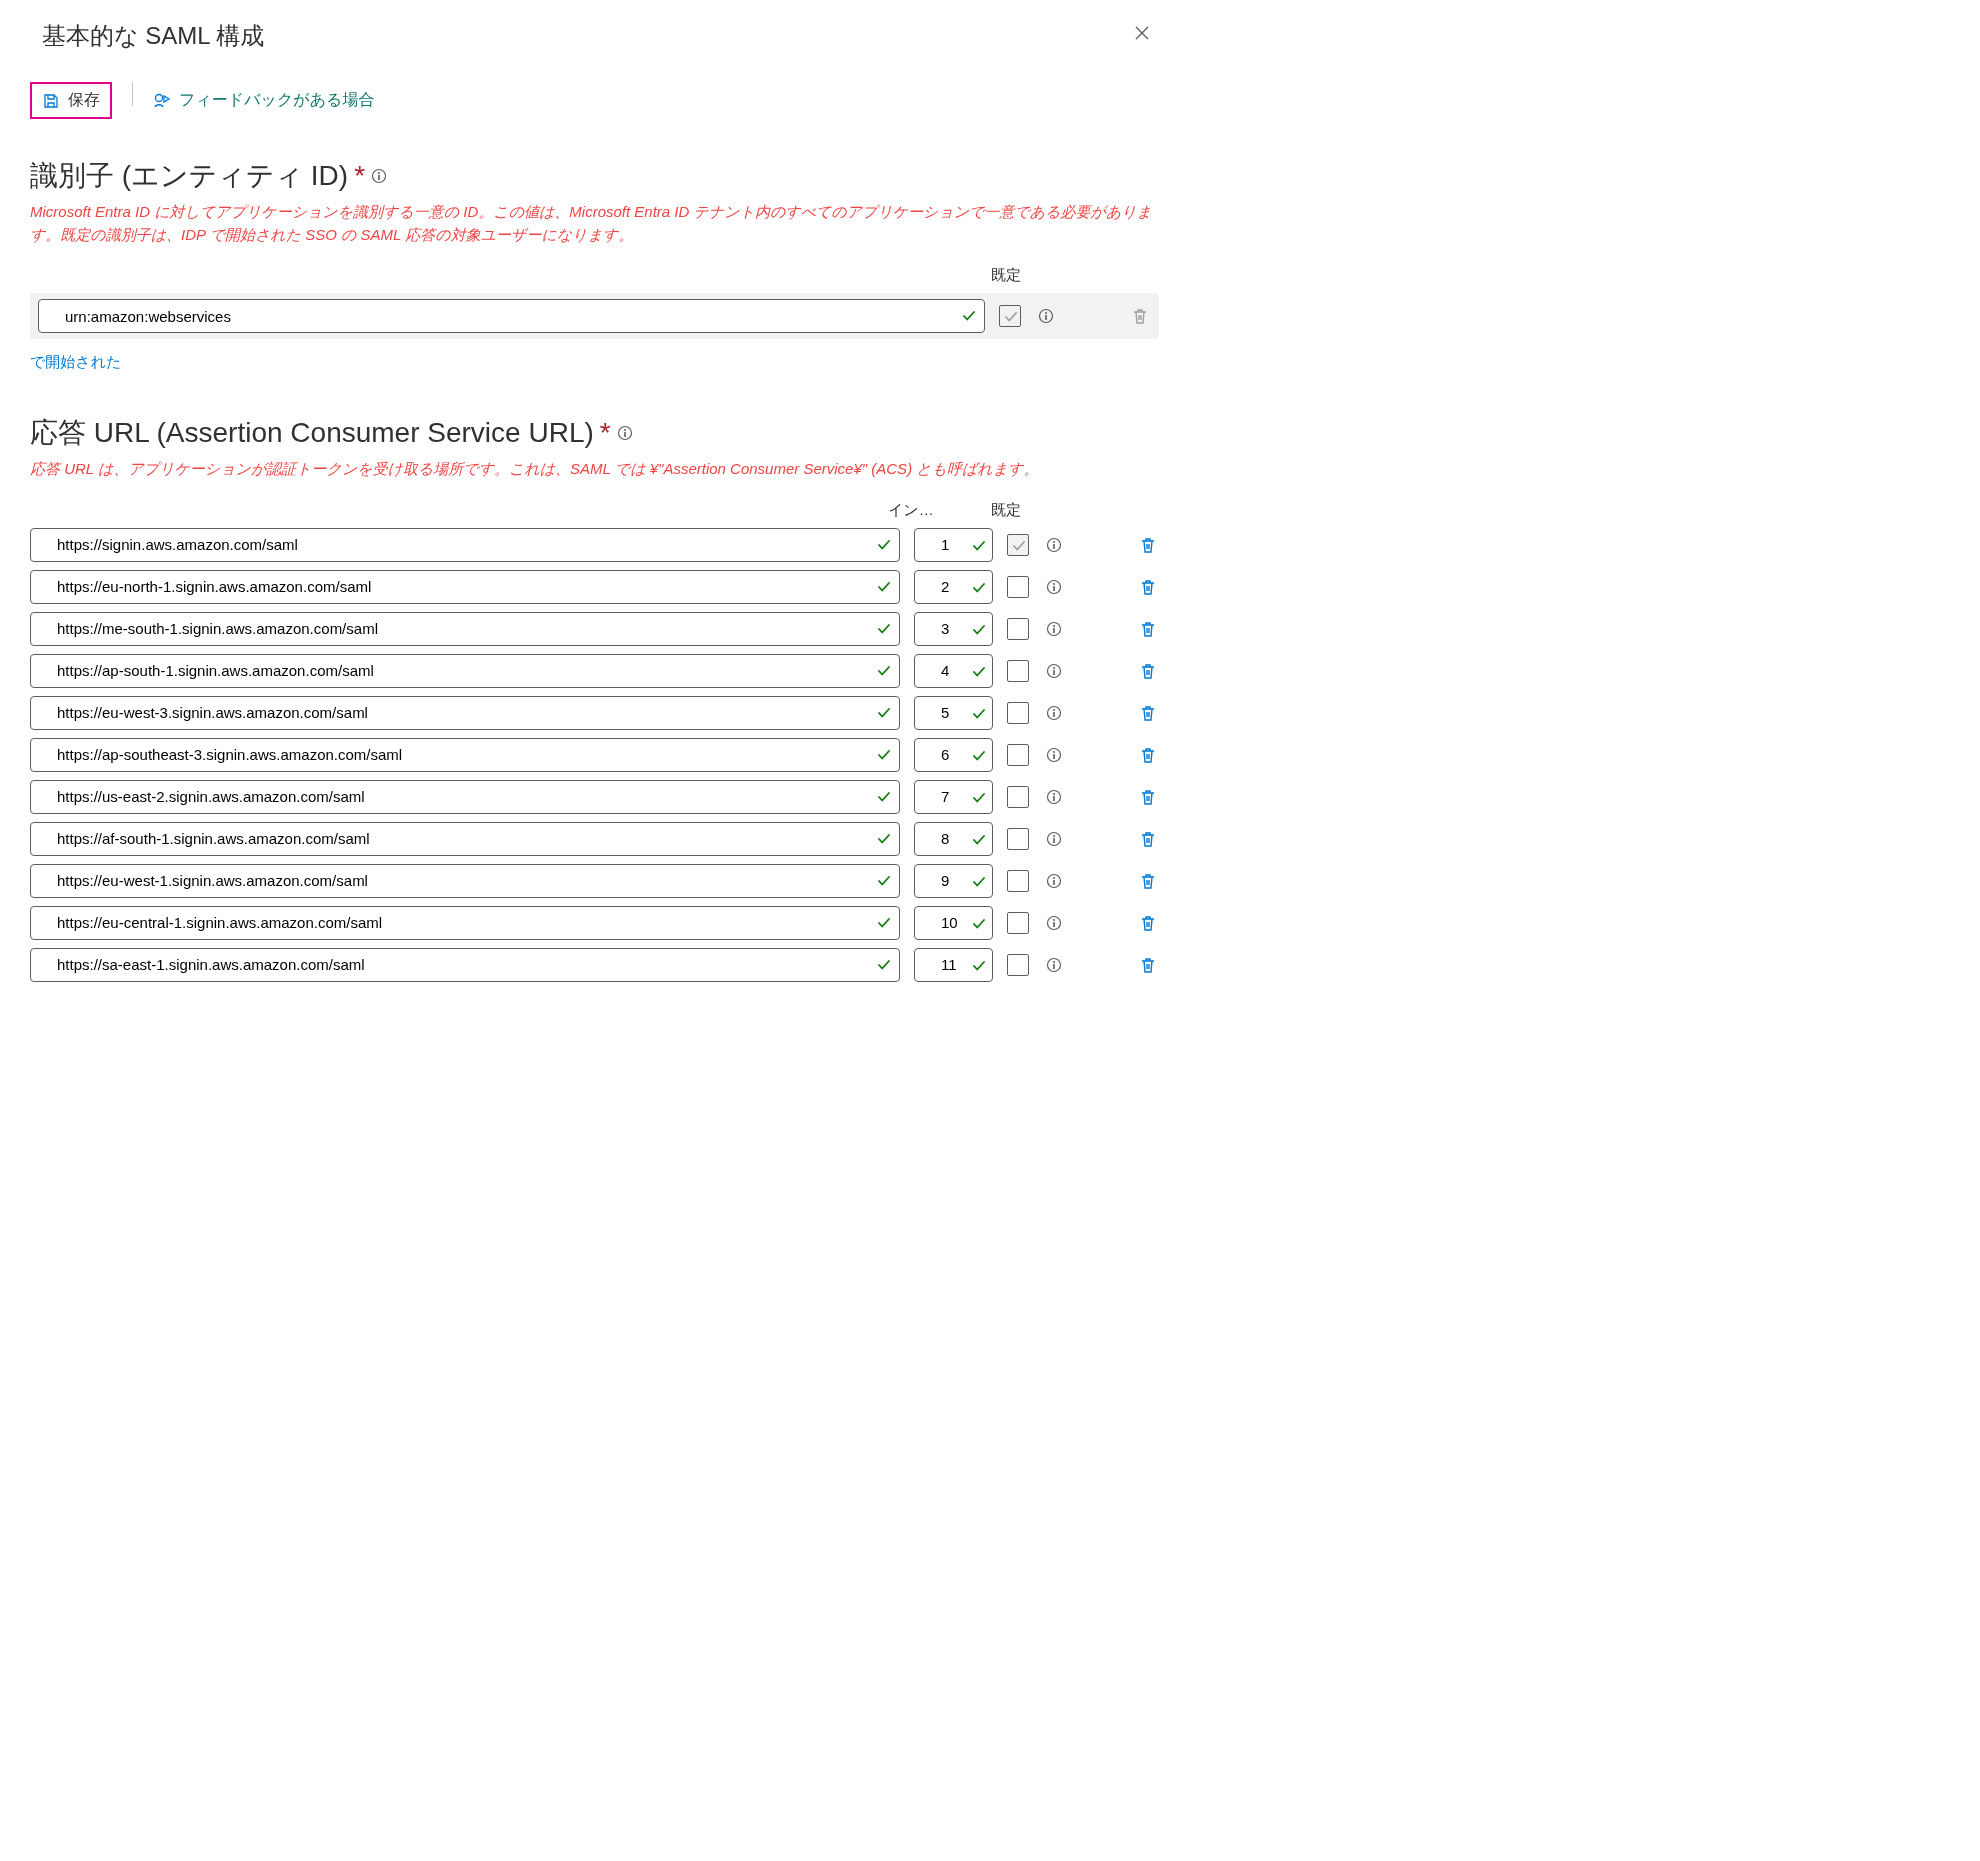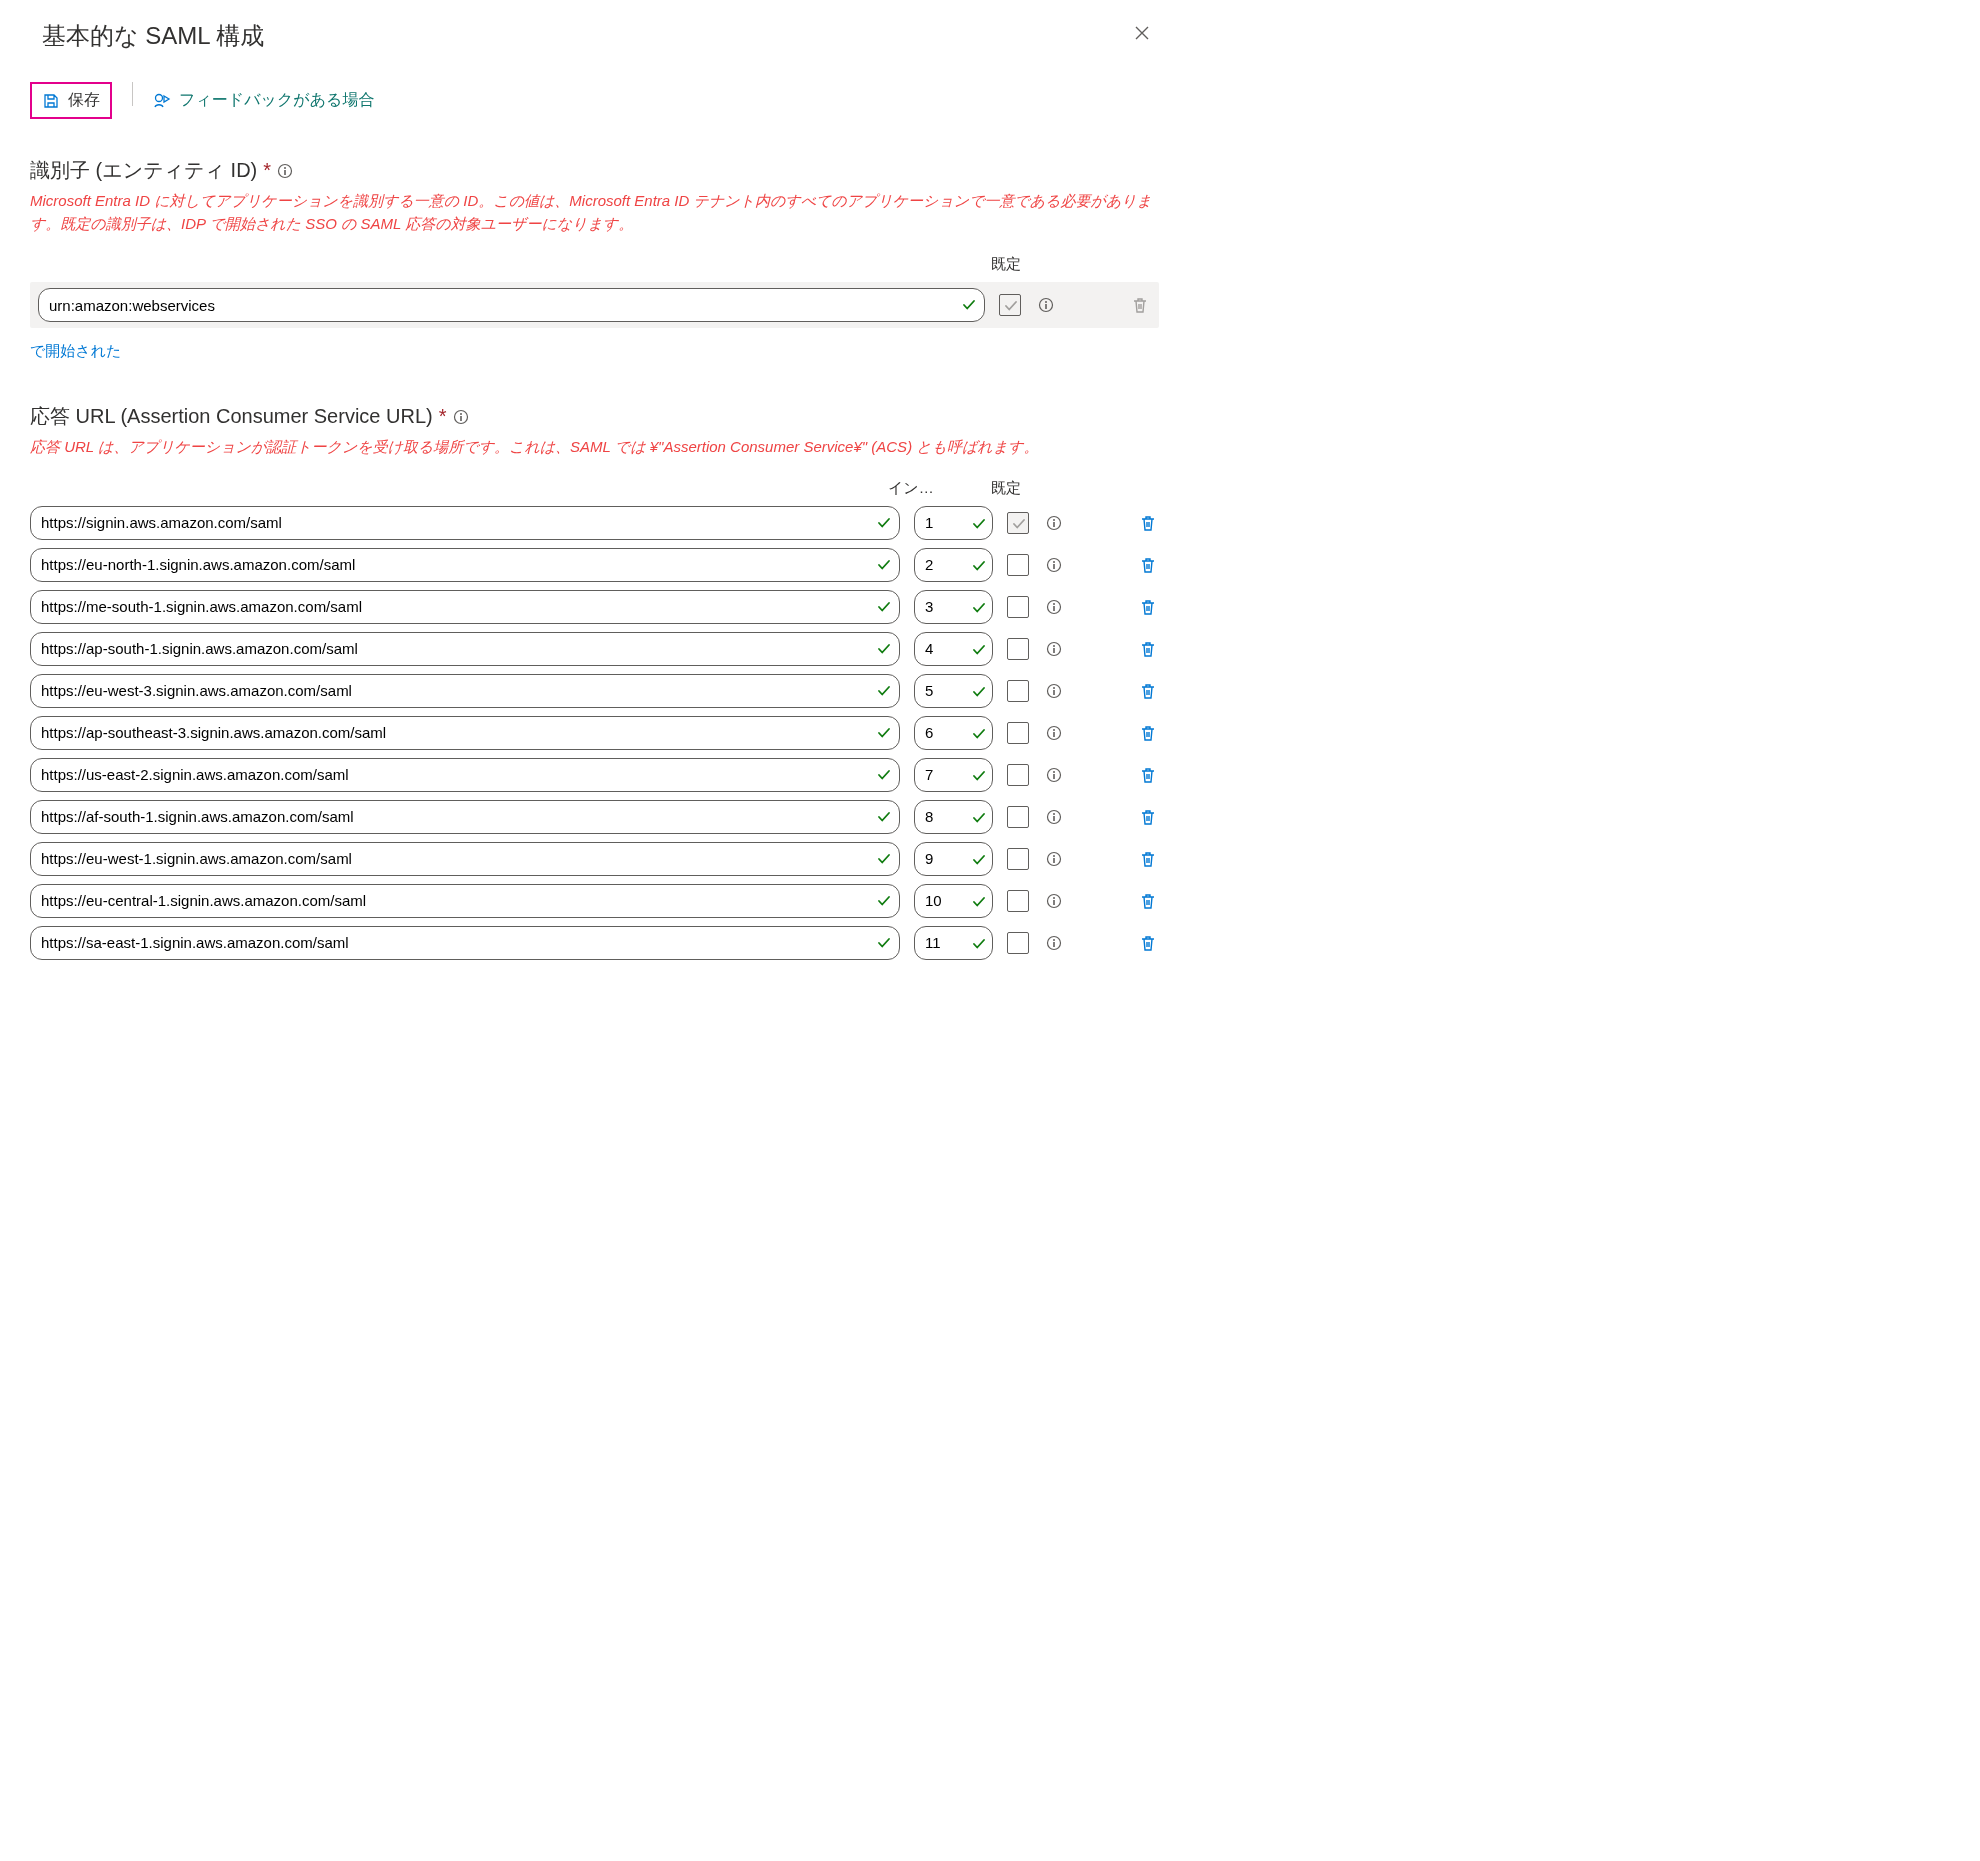--- a/index.html
+++ b/index.html
@@ -13,7 +13,7 @@
 .fb-btn{display:flex;align-items:center;gap:8px;cursor:pointer;color:#0f766e}
 .fb-btn svg{width:18px;height:18px;color:#0078d4}
 .vline{width:1px;height:24px;background:#c8c6c4}
-.section-title{font-size:20px;margin:18px 0 6px;display:flex;align-items:center;gap:6px}
+.section-title{font-size:28px;margin:18px 0 6px;display:flex;align-items:center;gap:6px}
 .req{color:#a4262c}
 .info-icon{width:16px;height:16px;color:#605e5c}
 .desc{color:#ef4444;font-style:italic;font-size:15px;line-height:1.5;margin:4px 0 20px}

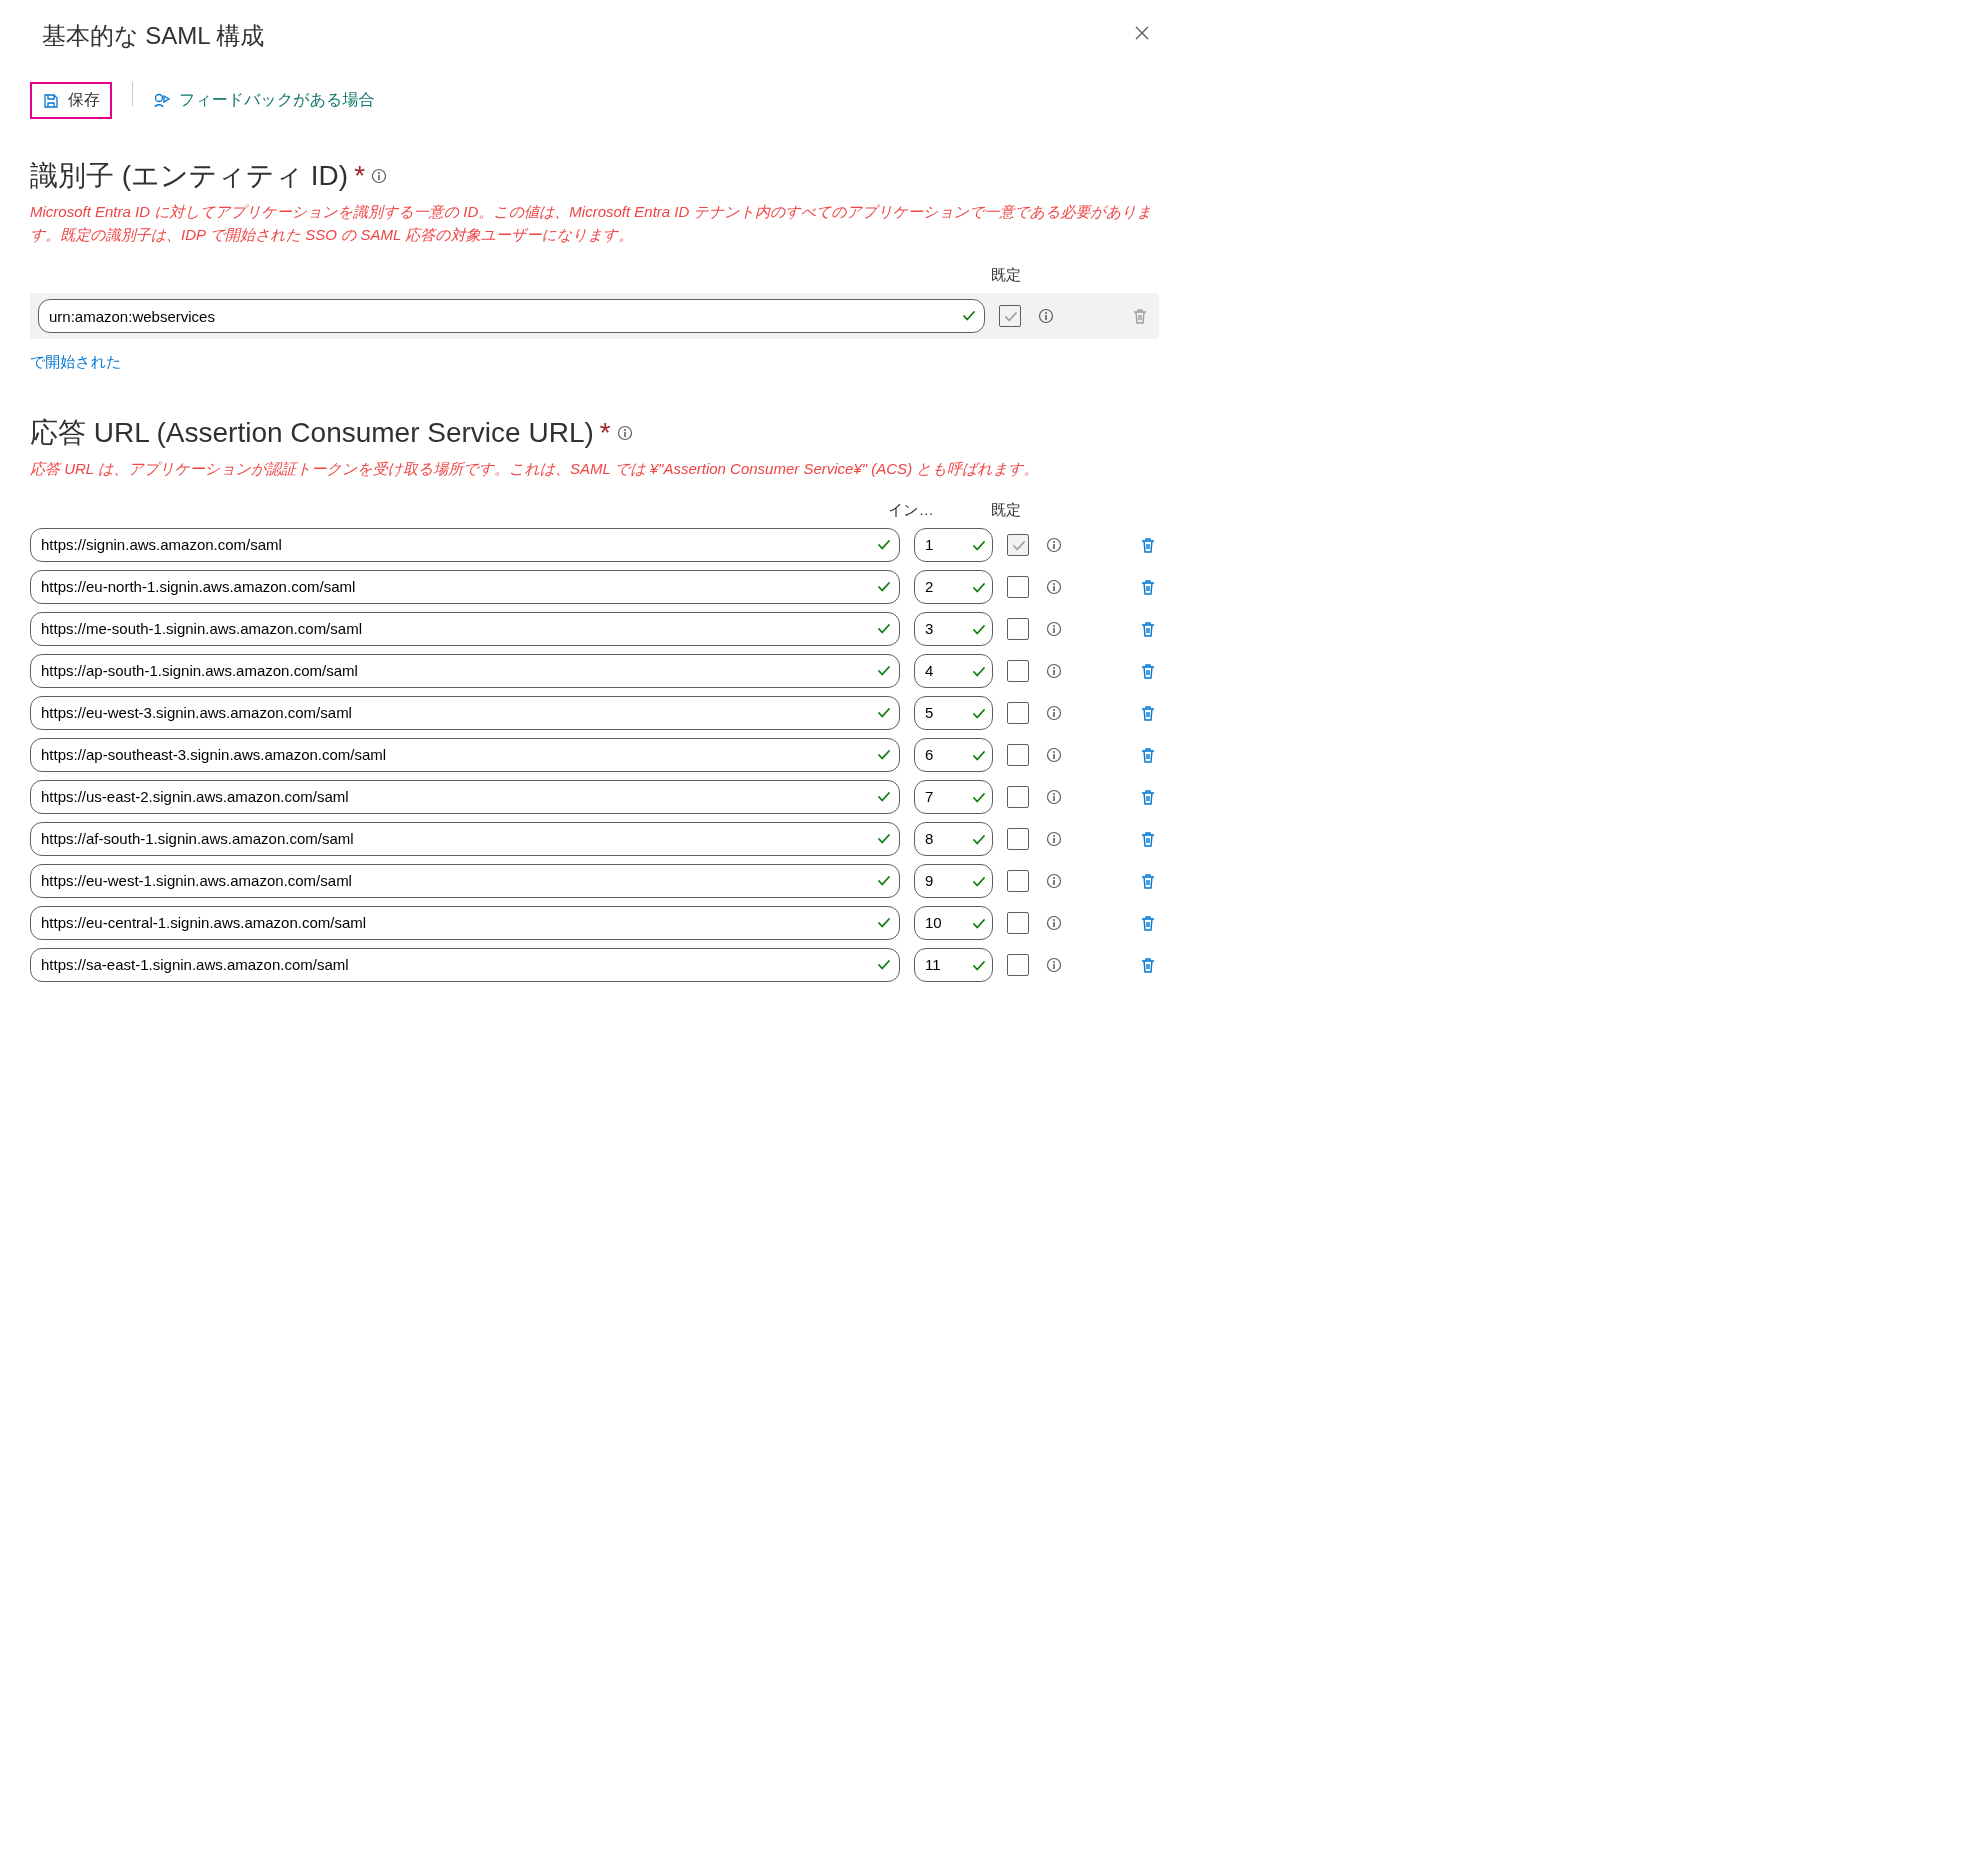--- a/index.html
+++ b/index.html
@@ -23,7 +23,7 @@
 .row{display:flex;align-items:center;gap:14px;margin-bottom:8px}
 .row.shaded{background:#f3f2f1;padding:6px 8px;border-radius:2px}
 .input-wrap{position:relative;flex:1}
-.input-wrap input{width:100%;box-sizing:border-box;height:34px;padding:4px 34px 4px 10px;font-size:15px;border:1px solid #605e5c;border-radius:12px;background:#fff}
+.input-wrap input{width:100%;box-sizing:border-box;height:34px;padding:4px 34px 4px 26px;font-size:15px;border:1px solid #605e5c;border-radius:4px;background:#fff}
 .input-wrap.idx{flex:0 0 79px}
 .input-wrap.idx input{padding-right:28px}
 .check-ok{position:absolute;right:8px;top:50%;transform:translateY(-50%);color:#107c10}

